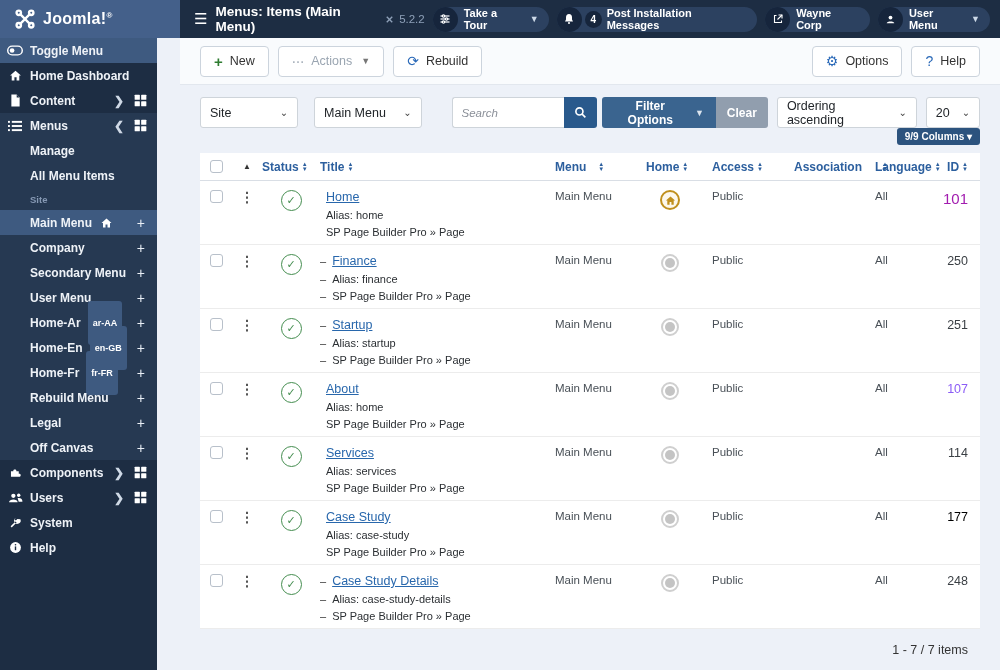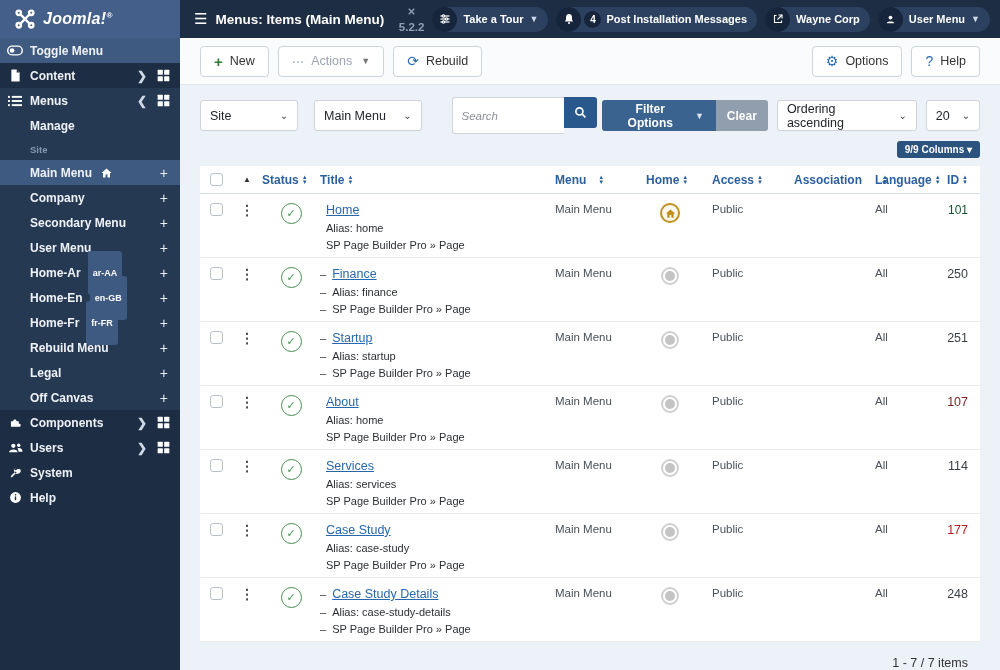--- a/index.html
+++ b/index.html
@@ -10,7 +10,7 @@
   .topbar { position:absolute; top:0; left:0; width:1000px; height:38px; background:#1d2d43; display:flex; align-items:stretch; z-index:10; }
   .logo-area { width:180px; background:#44608a; display:flex; align-items:center; gap:7px; padding-left:14px; flex:0 0 180px; }
   .logo-area svg { flex:0 0 auto; }
-  .logo-text { color:#fff; font-size:16px; font-weight:700; letter-spacing:.3px;font-style:italic; }
+  .logo-text { color:#fff; font-size:16px; font-weight:700; letter-spacing:.3px; }
   .logo-sup { font-size:8px; vertical-align:super; }
   .title-wrap { display:flex; align-items:center; gap:8px; padding-left:14px; color:#fff; }
   .title-wrap .menus-glyph { font-size:15px; color:#fff; }

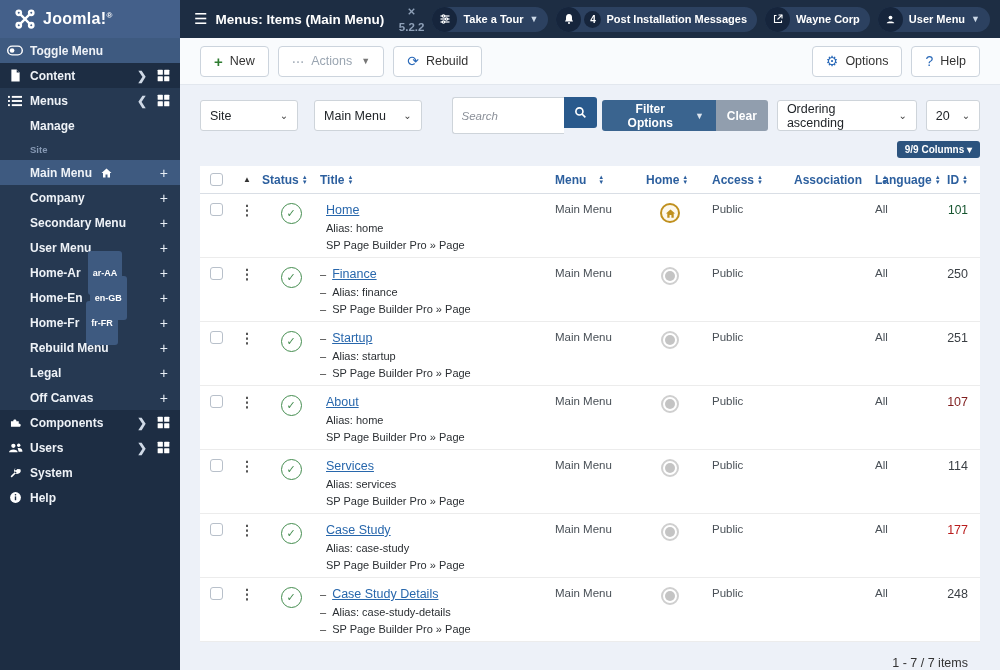--- a/index.html
+++ b/index.html
@@ -16,7 +16,7 @@
   .title-wrap .menus-glyph { font-size:15px; color:#fff; }
   .page-title { font-size:13.5px; font-weight:700; color:#fff; }
   .topbar-right { margin-left:auto; display:flex; align-items:center; gap:8px; padding-right:10px; }
-  .version { color:#8ea0b8; font-size:11.5px; display:flex; align-items:center; gap:4px; font-weight:700;flex-direction:column; }
+  .version { color:#8ea0b8; font-size:11.5px; display:flex; align-items:center; gap:4px; font-weight:400; }
   .pill { display:flex; align-items:center; background:#2c4160; border-radius:13px; height:25px; padding-right:10px; color:#fff; font-size:11px; font-weight:700; cursor:pointer; }
   .pill .picon { width:25px; height:25px; border-radius:50%; background:#16253c; display:flex; align-items:center; justify-content:center; margin-right:6px; flex:0 0 25px; }
   .pill .pbadge { background:#16253c; border-radius:9px; min-width:17px; height:17px; display:flex; align-items:center; justify-content:center; font-size:10px; margin-right:5px; margin-left:-3px; }

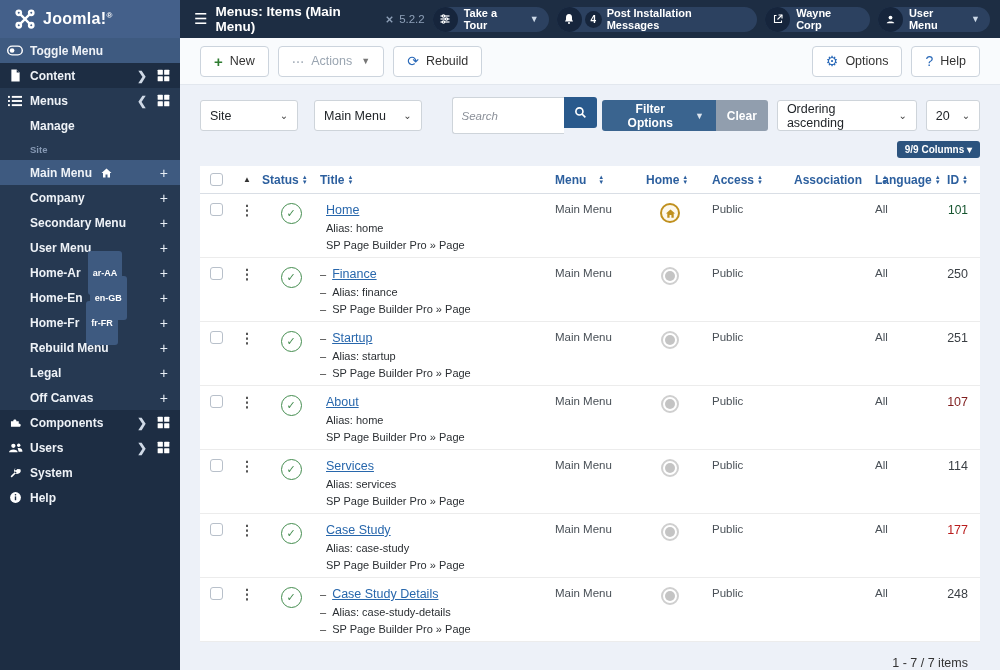--- a/index.html
+++ b/index.html
@@ -23,7 +23,7 @@
   .pill .pchev { font-size:9px; margin-left:6px; color:#cdd9e8; }
 
   
-  .sidebar { position:absolute; top:38px; left:0; width:180px; height:632px; background:#1d2d43; color:#eef2f7; font-size:12px; font-weight:600; }
+  .sidebar { position:absolute; top:38px; left:0; width:157px; height:632px; background:#1d2d43; color:#eef2f7; font-size:12px; font-weight:600; }
   .side-row { height:25px; display:flex; align-items:center; padding:0 10px 0 0; cursor:pointer; }
   .side-row .s-ico { width:30px; display:flex; justify-content:center; align-items:center; flex:0 0 30px; }
   .side-row .s-label { flex:1; }

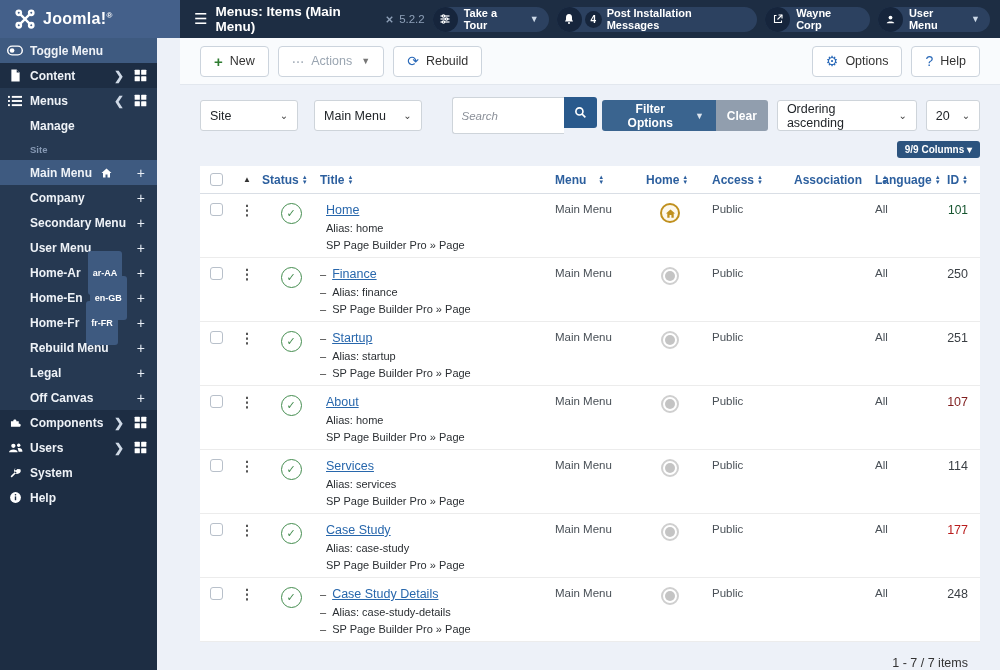--- a/index.html
+++ b/index.html
@@ -182,6 +182,14 @@
   </div>
   <div class="side-row">
     <span class="s-ico">
+      <svg width="13" height="13" viewBox="0 0 24 24" fill="#fff">
+          <path d="M12 3 L22 12 H19 V21 H14 V15 H10 V21 H5 V12 H2 Z"></path>
+        </svg>
+    </span>
+    <span class="s-label">Home Dashboard</span>
+  </div>
+  <div class="side-row">
+    <span class="s-ico">
       <svg width="11" height="13" viewBox="0 0 18 22" fill="#fff">
           <path d="M2 1 H11 L16 6 V21 H2 Z"></path>
           <path d="M11 1 V6 H16" fill="#1d2d43"></path>

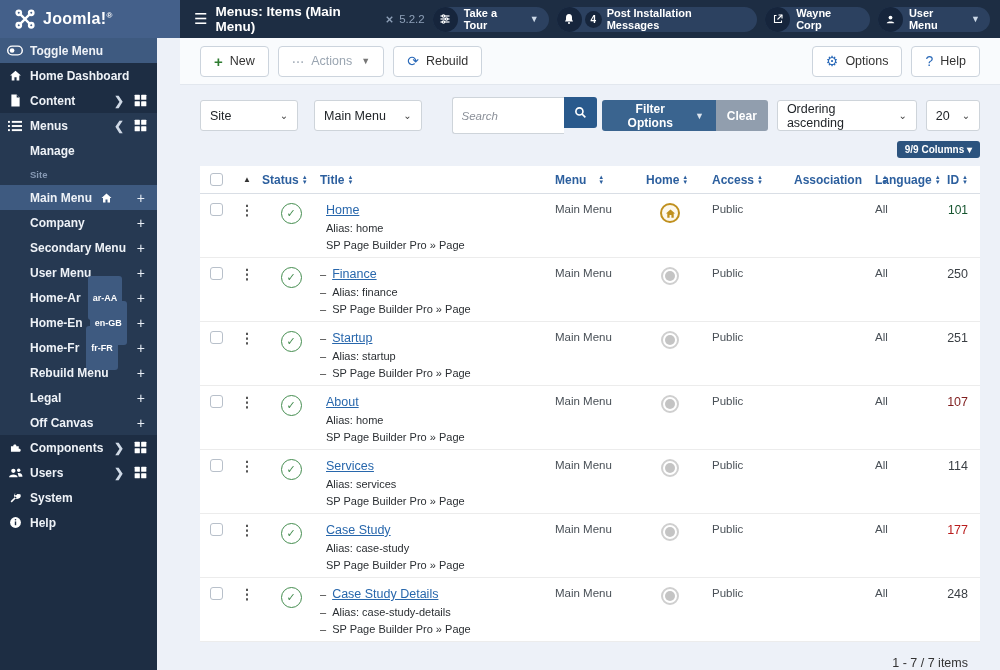--- a/index.html
+++ b/index.html
@@ -57,7 +57,7 @@
   .sel-site { width:102px; }
   .sel-menu { width:112px; margin-left:16px; }
   .searchgrp { display:flex; margin-left:30px; }
-  .search-input { width:112px; height:37px; border:1px solid #ced4da; border-right:none; border-radius:3px 0 0 3px; padding:0 9px; font-size:11.5px; font-style:italic; color:#555; font-family:inherit; background:#fff; }
+  .search-input { width:112px; height:31px; border:1px solid #ced4da; border-right:none; border-radius:3px 0 0 3px; padding:0 9px; font-size:11.5px; font-style:italic; color:#555; font-family:inherit; background:#fff; }
   .search-input::placeholder { color:#8a8f98; font-style:italic; }
   .search-btn { width:33px; height:31px; background:#29598c; border:none; border-radius:0 3px 3px 0; color:#fff; display:flex; align-items:center; justify-content:center; cursor:pointer; }
   .fo-btn { margin-left:5px; height:31px; background:#3a648f; color:#fff; border:none; border-radius:3px 0 0 3px; font-size:12px; font-weight:700; padding:0 12px; display:flex; align-items:center; gap:8px; cursor:pointer; font-family:inherit; }

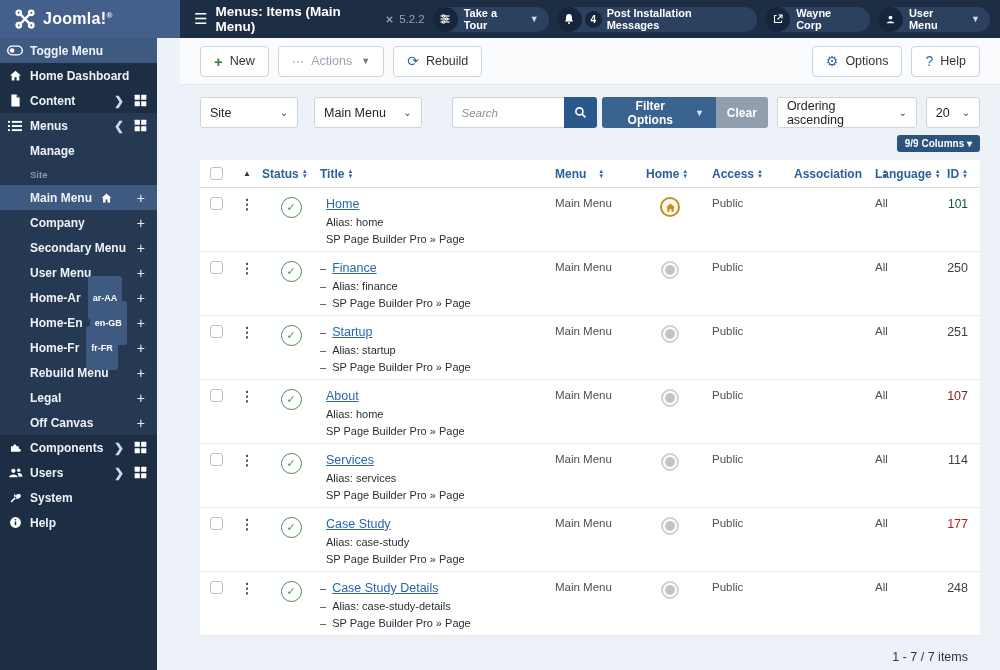--- a/index.html
+++ b/index.html
@@ -65,7 +65,7 @@
   .clear-btn { height:31px; background:#919eae; color:#fff; border:none; border-radius:0 3px 3px 0; font-size:12px; font-weight:700; padding:0 11px; cursor:pointer; font-family:inherit; }
   .sel-order { width:146px; margin-left:9px; }
   .sel-limit { width:56px; margin-left:9px; }
-  .columns-row { display:flex; justify-content:flex-end; margin-top:7px; }
+  .columns-row { display:flex; justify-content:flex-end; }
   .columns-btn { background:#2c537e; color:#fff; border:none; border-radius:3px; font-size:10px; font-weight:700; height:17px; padding:0 8px; cursor:pointer; font-family:inherit; }
 
   

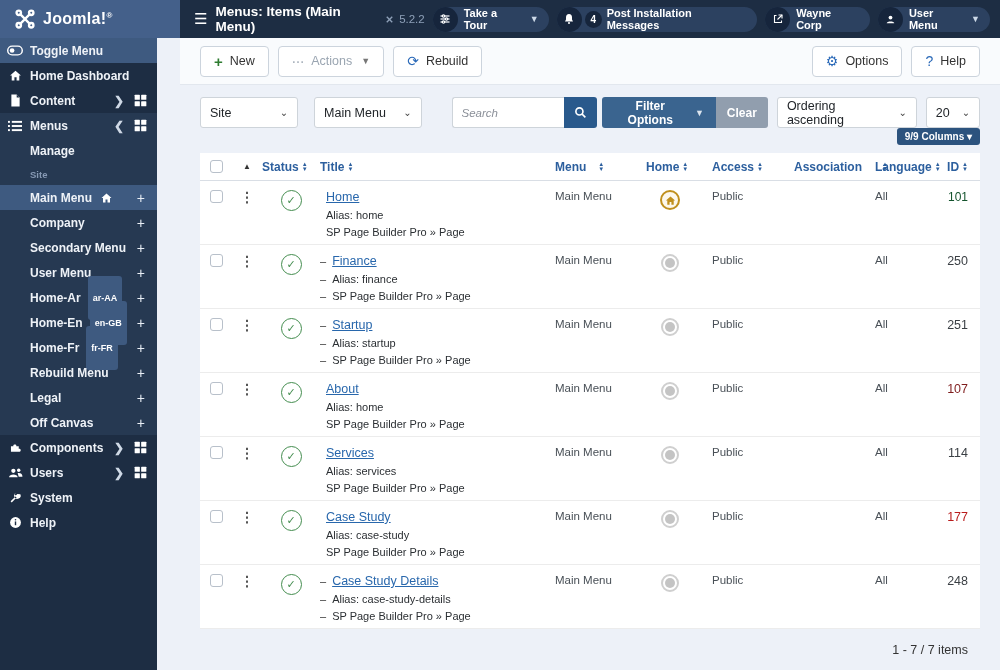--- a/index.html
+++ b/index.html
@@ -231,6 +231,9 @@
   <div class="side-row menuitem">
     <span class="mi-label">Manage</span>
   </div>
+  <div class="side-row menuitem">
+    <span class="mi-label">All Menu Items</span>
+  </div>
   <div class="side-sitelabel">Site</div>
   <div id="menu-list">
   <div class="side-row menuitem active">

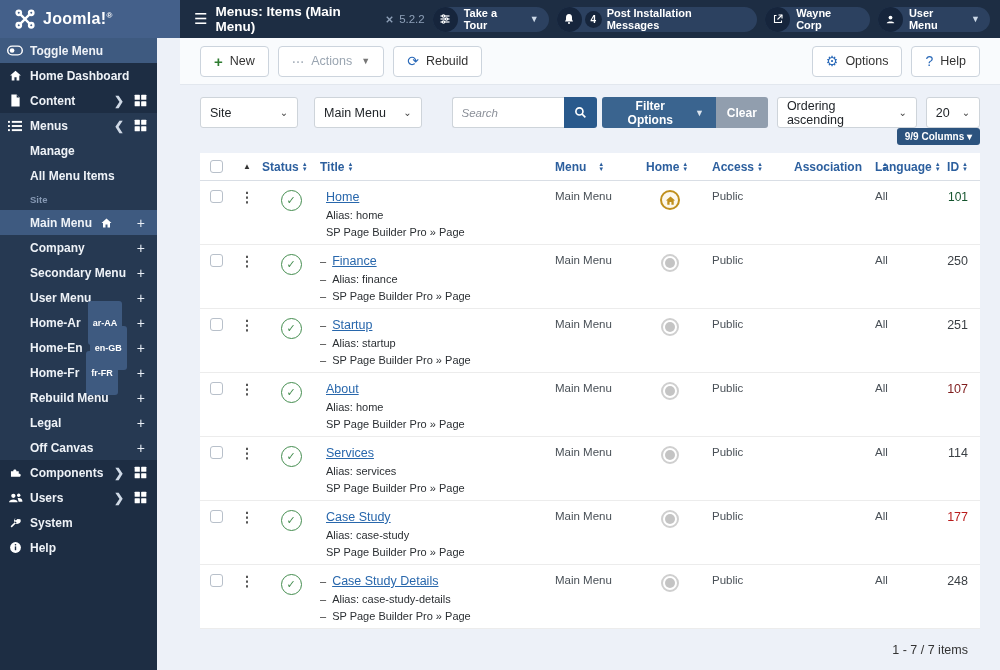--- a/index.html
+++ b/index.html
@@ -524,7 +524,7 @@
     <span class="cellsm access" style="padding-left:12px;">Public</span>
     <span class="cellsm"></span>
     <span class="cellsm lang" style="padding-left:10px;">All</span>
-    <span class="cellsm idv c-id" style="display:flex;font-size:12px;color:#14532d;">101</span>
+    <span class="cellsm idv c-id" style="display:flex;font-size:15px;color:#a21caf;">101</span>
   </div>
 
   <div class="tgrid trow">

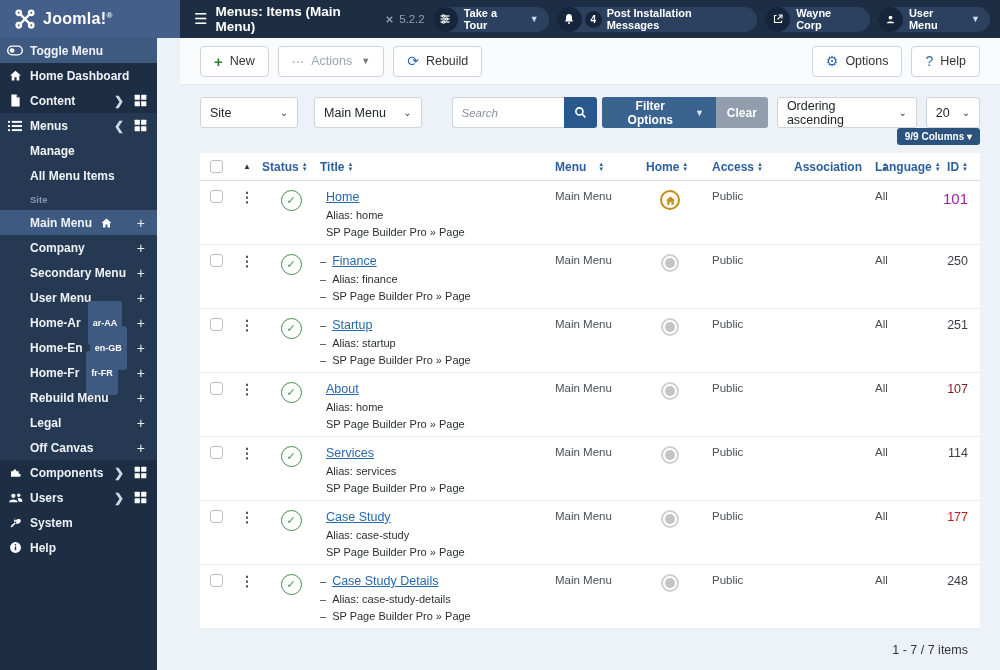--- a/index.html
+++ b/index.html
@@ -629,7 +629,7 @@
     <span class="cellsm access" style="padding-left:12px;">Public</span>
     <span class="cellsm"></span>
     <span class="cellsm lang" style="padding-left:10px;">All</span>
-    <span class="cellsm idv c-id" style="display:flex;font-size:12.5px;color:#7f1d1d;">107</span>
+    <span class="cellsm idv c-id" style="display:flex;font-size:12.5px;color:#8b5cf6;">107</span>
   </div>
 
   <div class="tgrid trow">

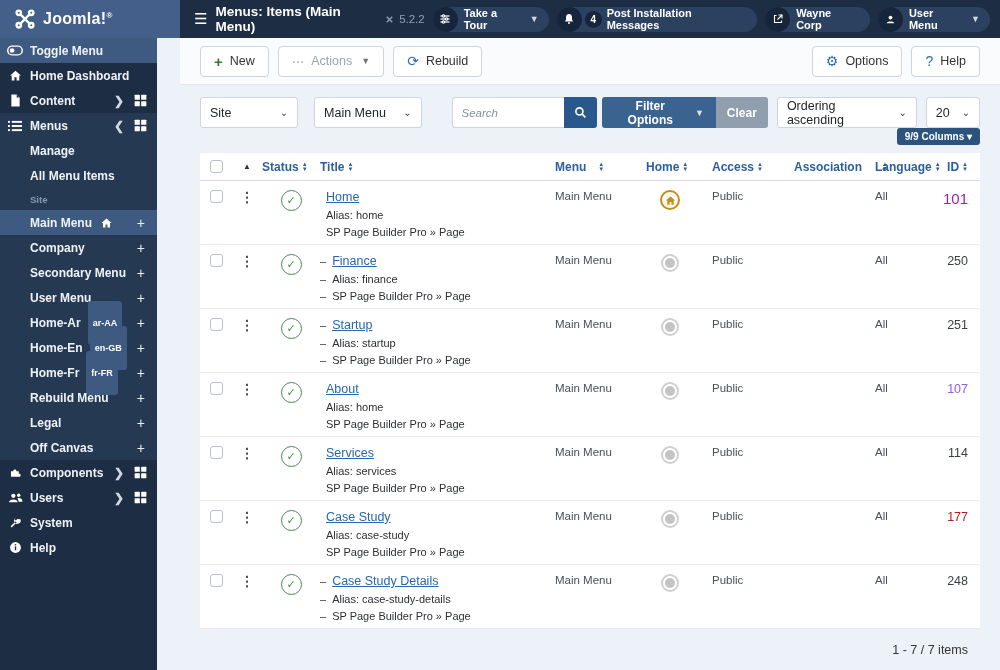--- a/index.html
+++ b/index.html
@@ -699,7 +699,7 @@
     <span class="cellsm access" style="padding-left:12px;">Public</span>
     <span class="cellsm"></span>
     <span class="cellsm lang" style="padding-left:10px;">All</span>
-    <span class="cellsm idv c-id" style="display:flex;font-size:12.5px;color:#b91c1c;">177</span>
+    <span class="cellsm idv c-id" style="display:flex;font-size:12.5px;color:#000000;">177</span>
   </div>
 
   <div class="tgrid trow">

